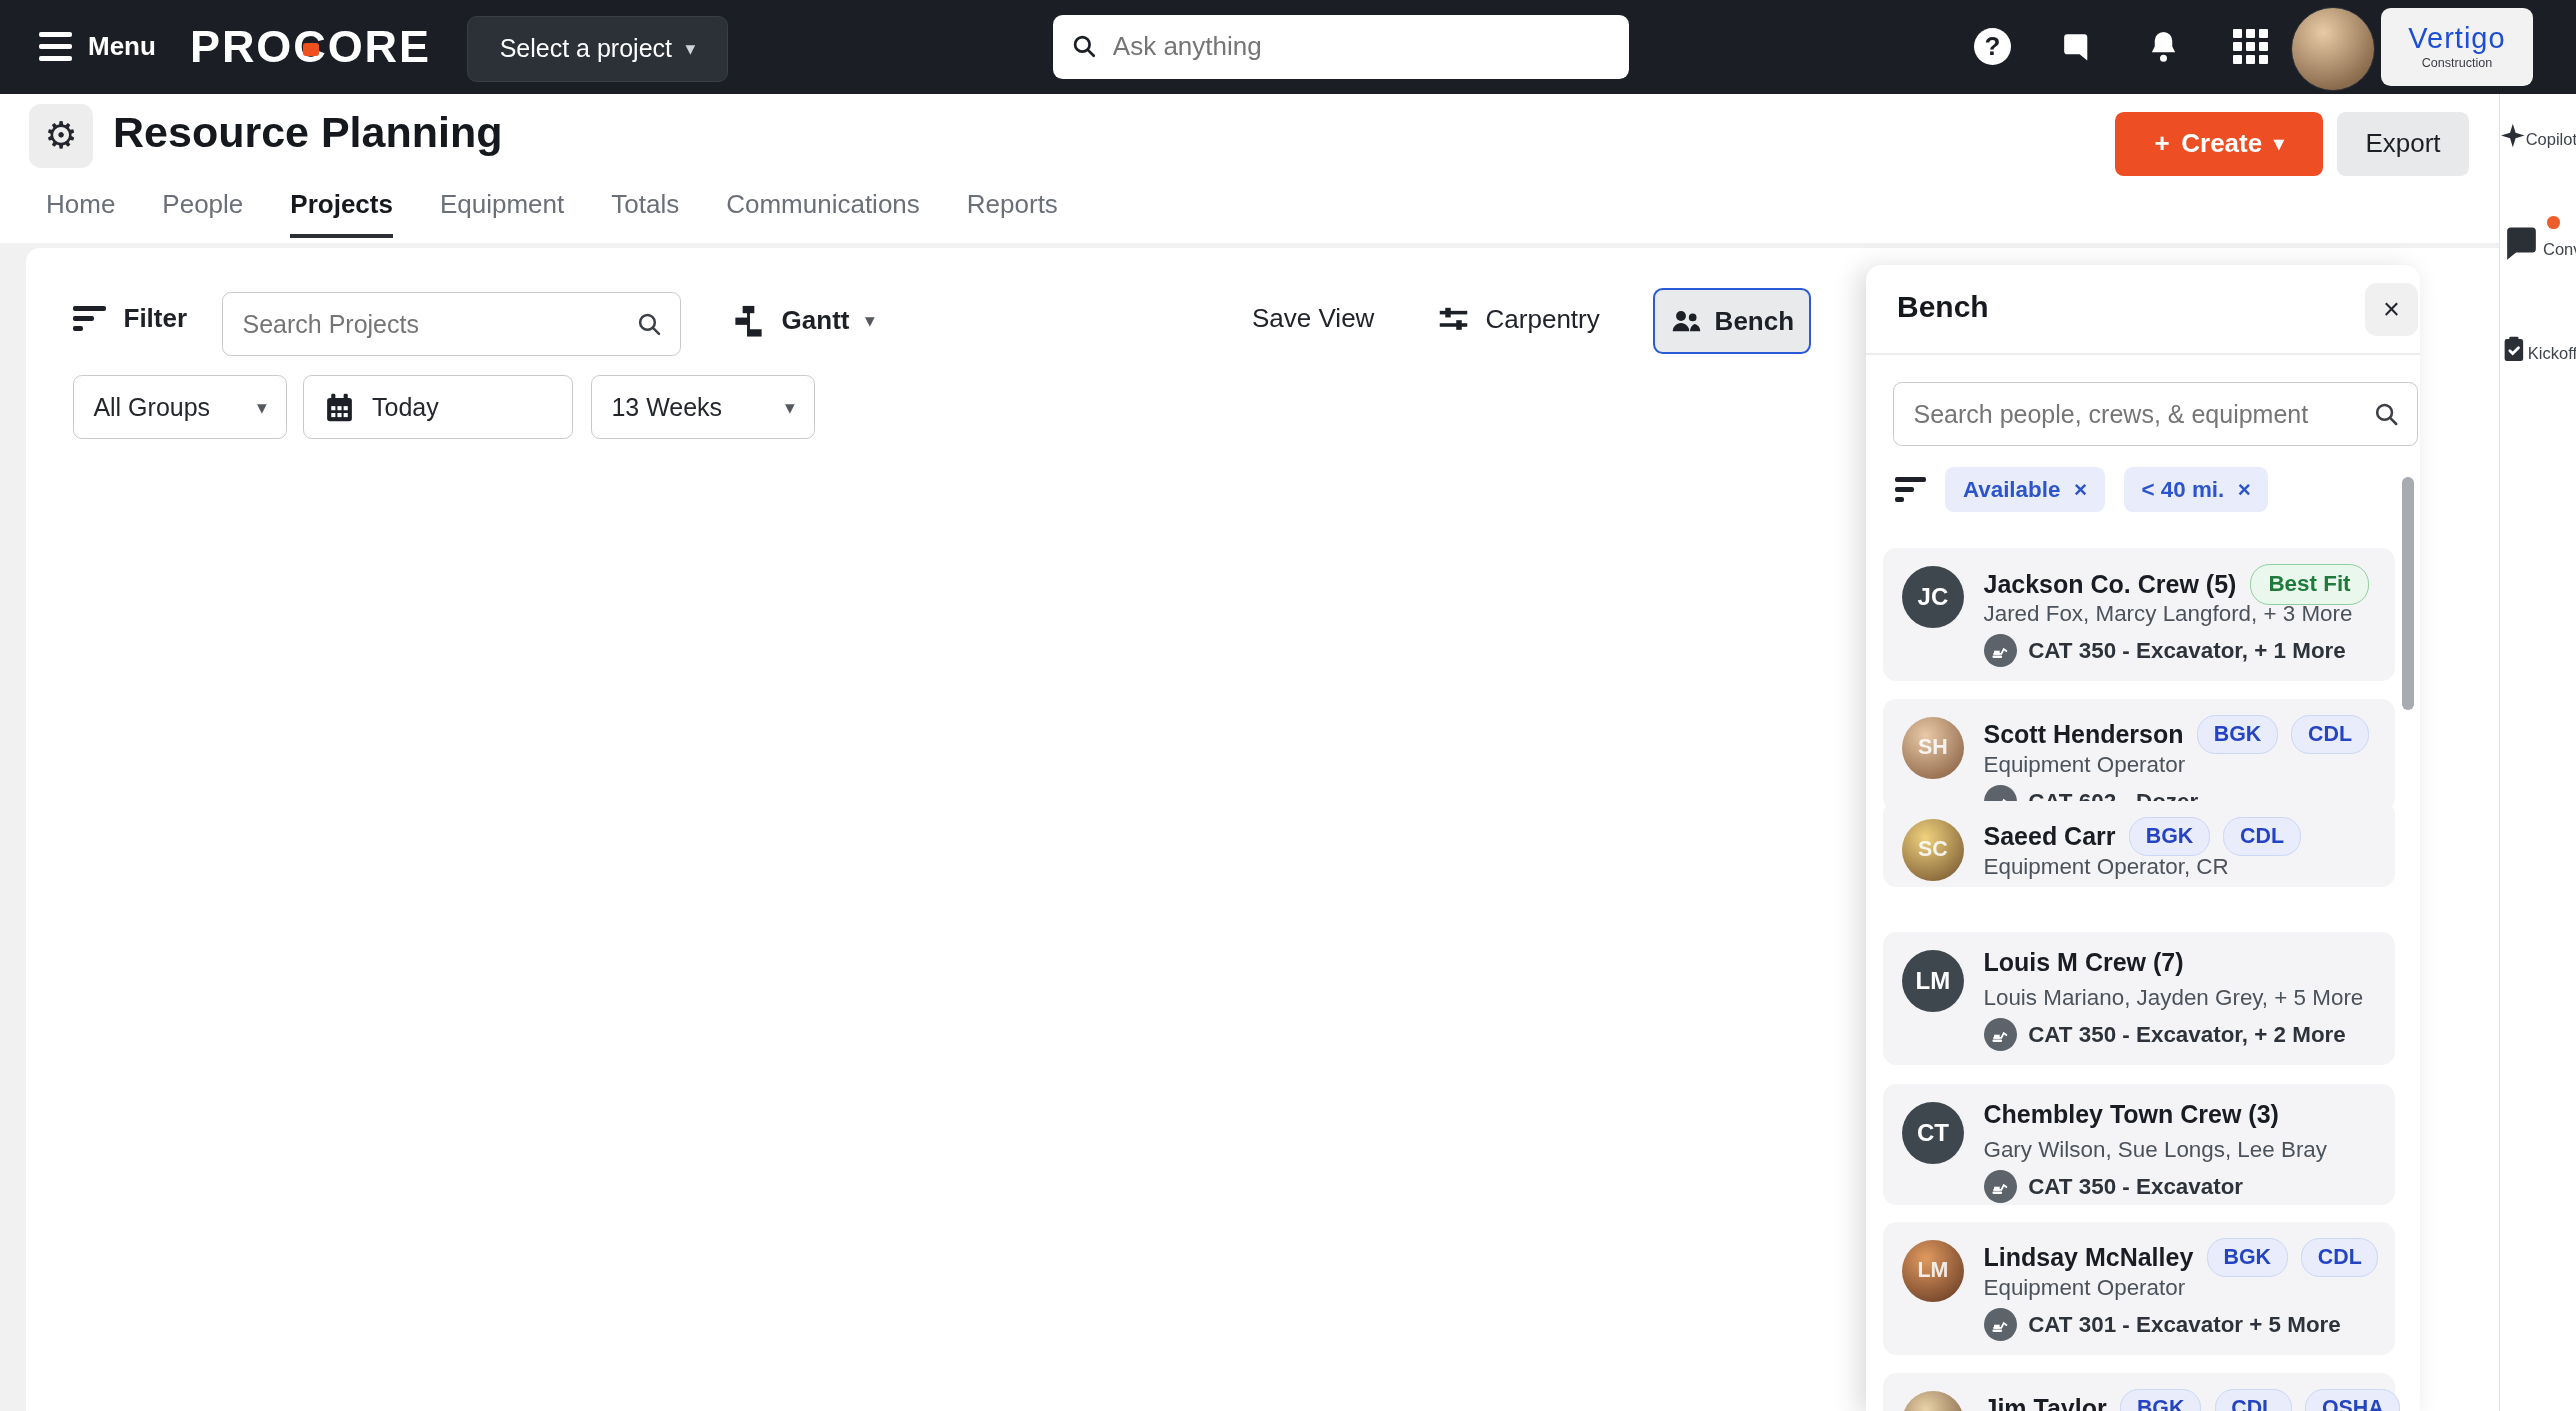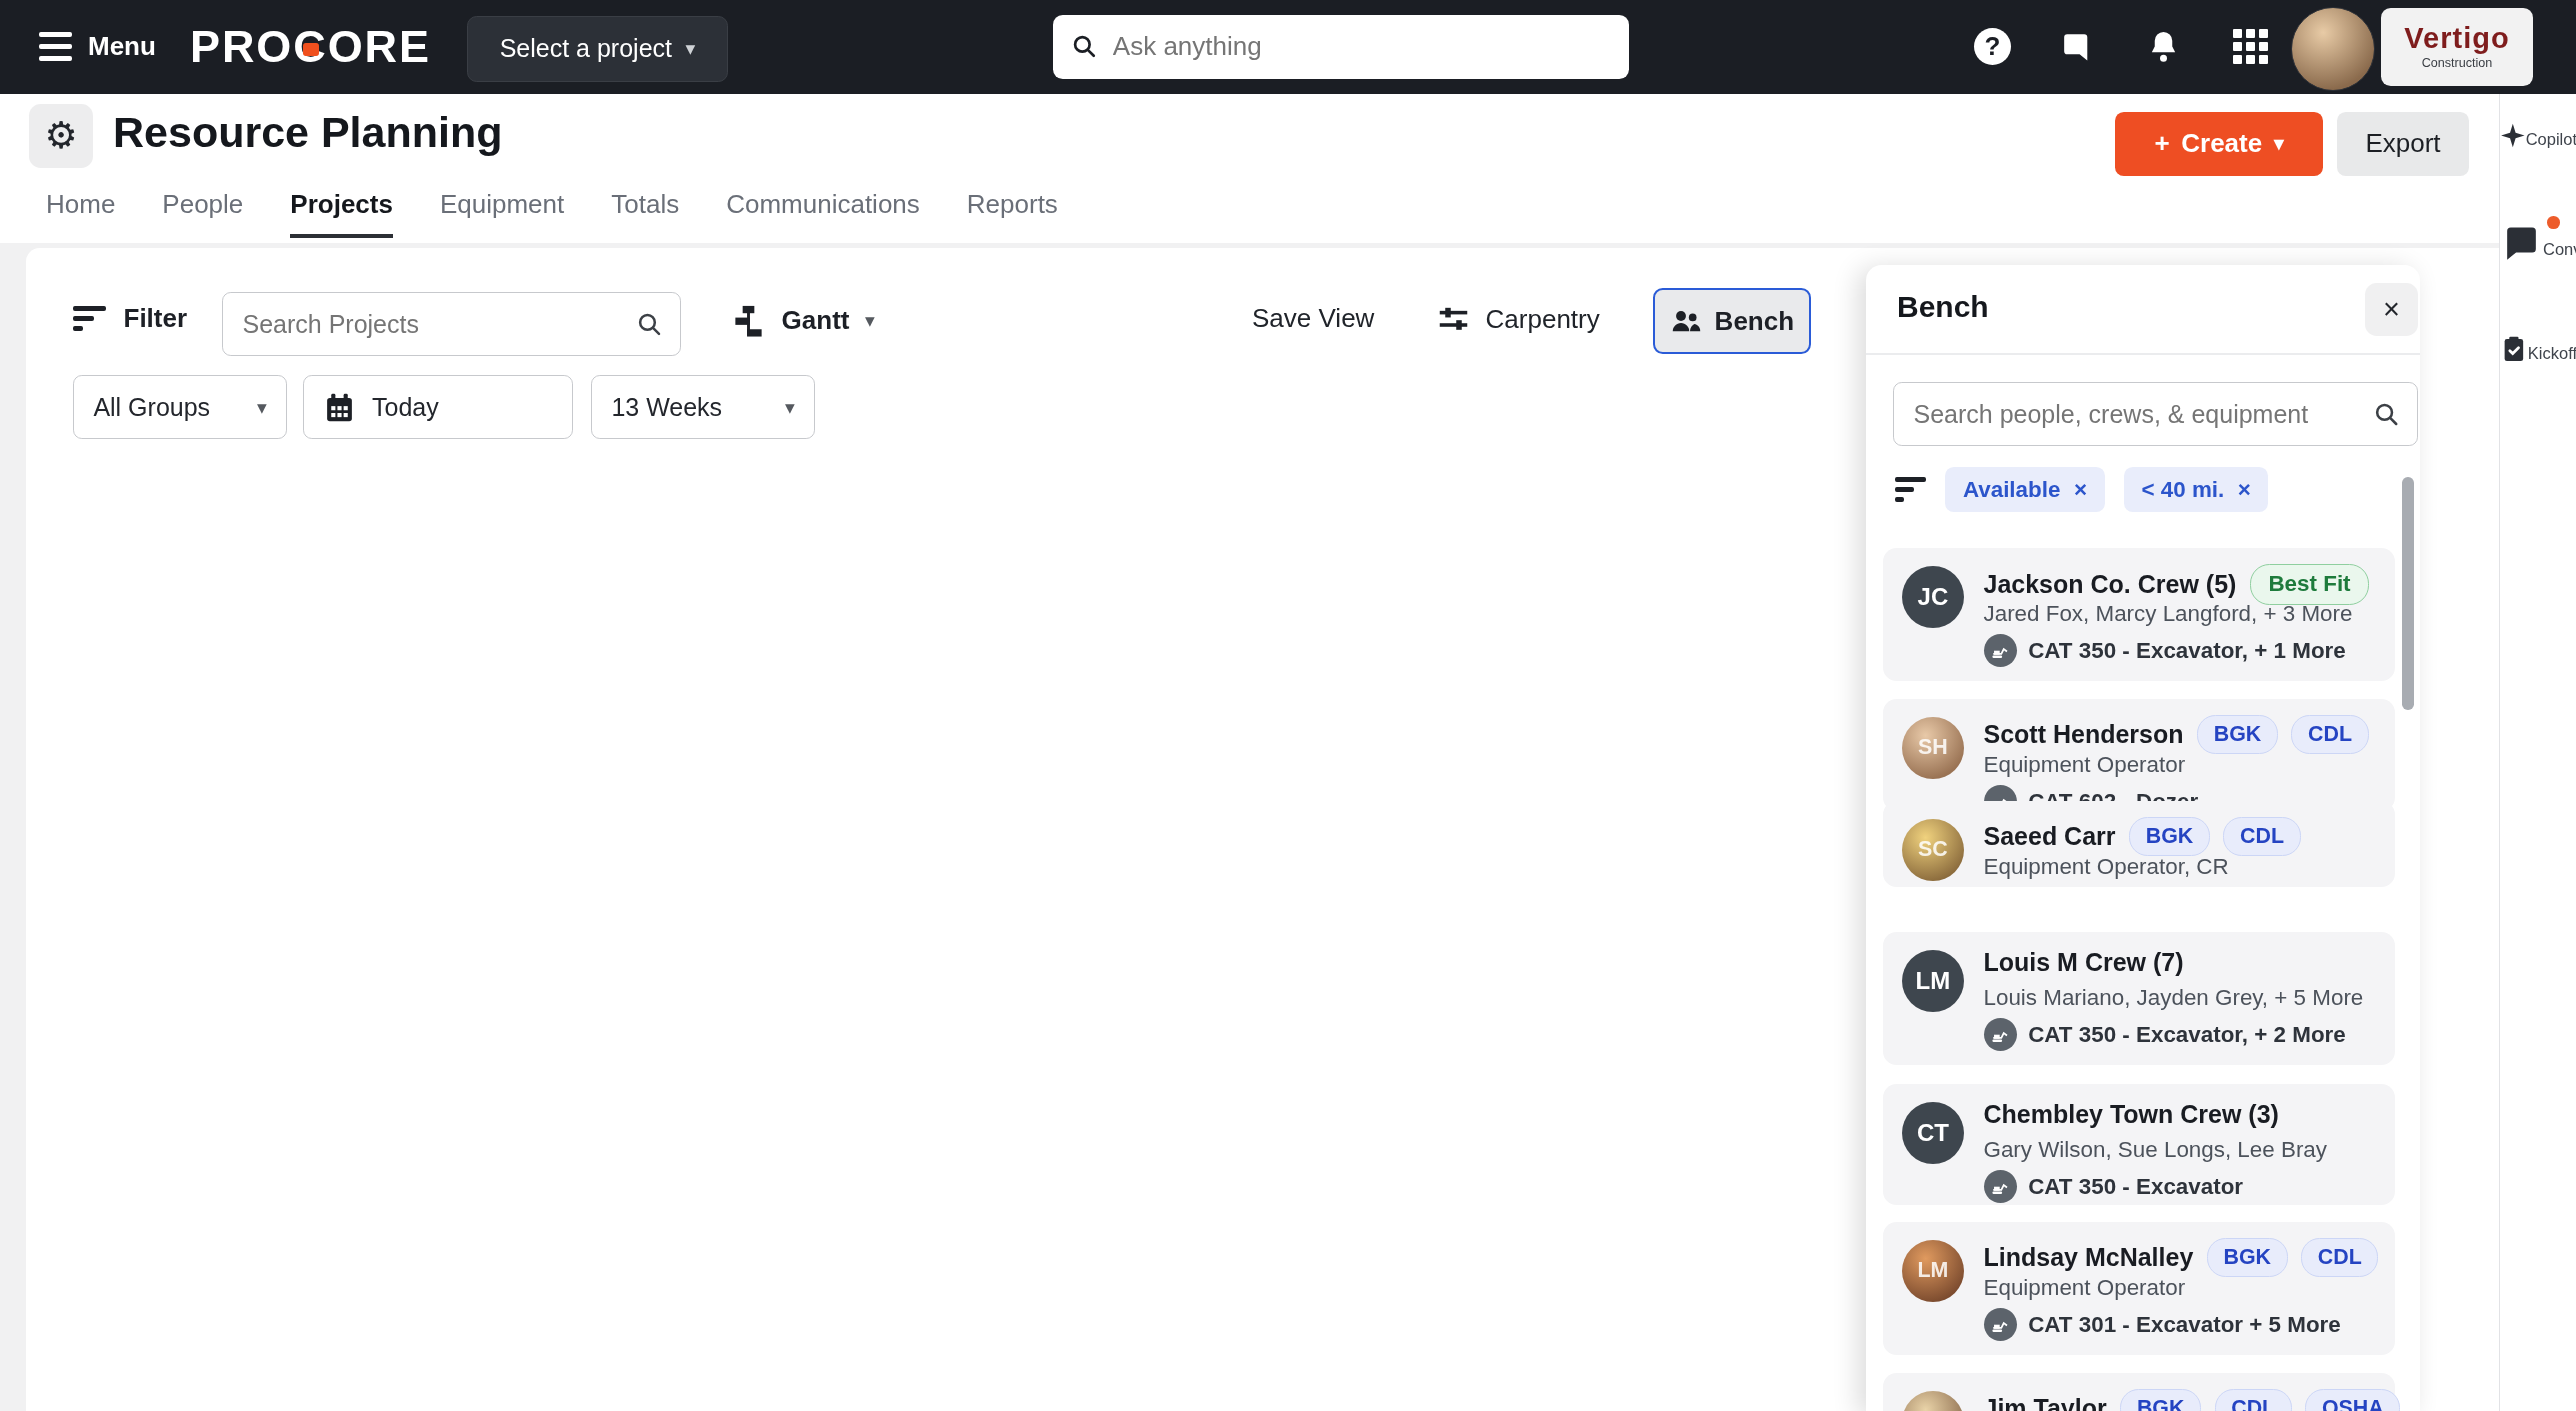--- a/index.html
+++ b/index.html
@@ -26,7 +26,7 @@
       background:radial-gradient(circle at 38% 30%, #e8cba6, #8a6a4c 75%);border:1.9px solid #2c3037;}
   .vertigo{position:absolute;left:2381px;top:7.8px;width:152px;height:78px;background:#f2f2f2;border-radius:9.7px;
       display:flex;flex-direction:column;align-items:center;justify-content:center;line-height:1;}
-  .vertigo .v1{font-size:29px;font-weight:bold;color:#7f1d1d;letter-spacing:1px;}
+  .vertigo .v1{font-size:29px;font-weight:normal;color:#1d4ed8;letter-spacing:1px;}
   .vertigo .v2{font-size:12.6px;color:#3a3e44;margin-top:3.9px;}
   
   .pagehead{position:absolute;left:0;top:94px;width:2576px;height:149px;background:#fff;z-index:40;}

